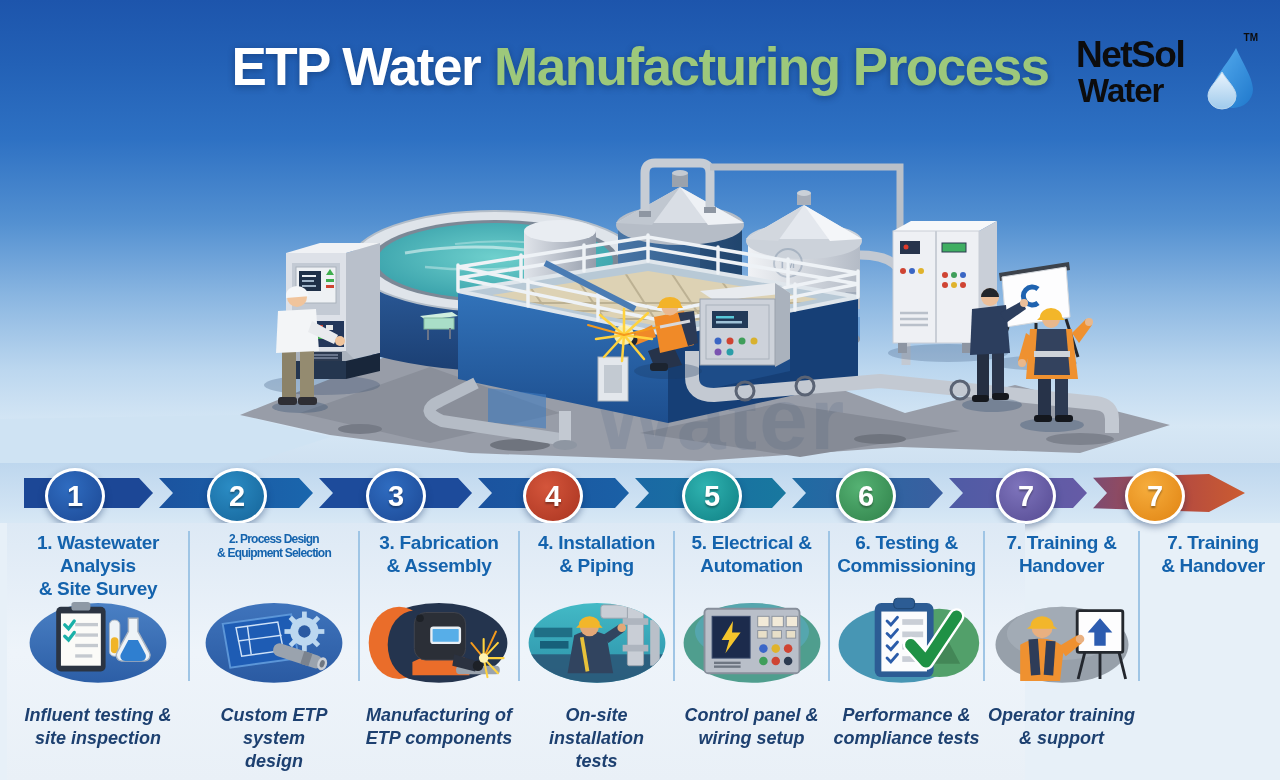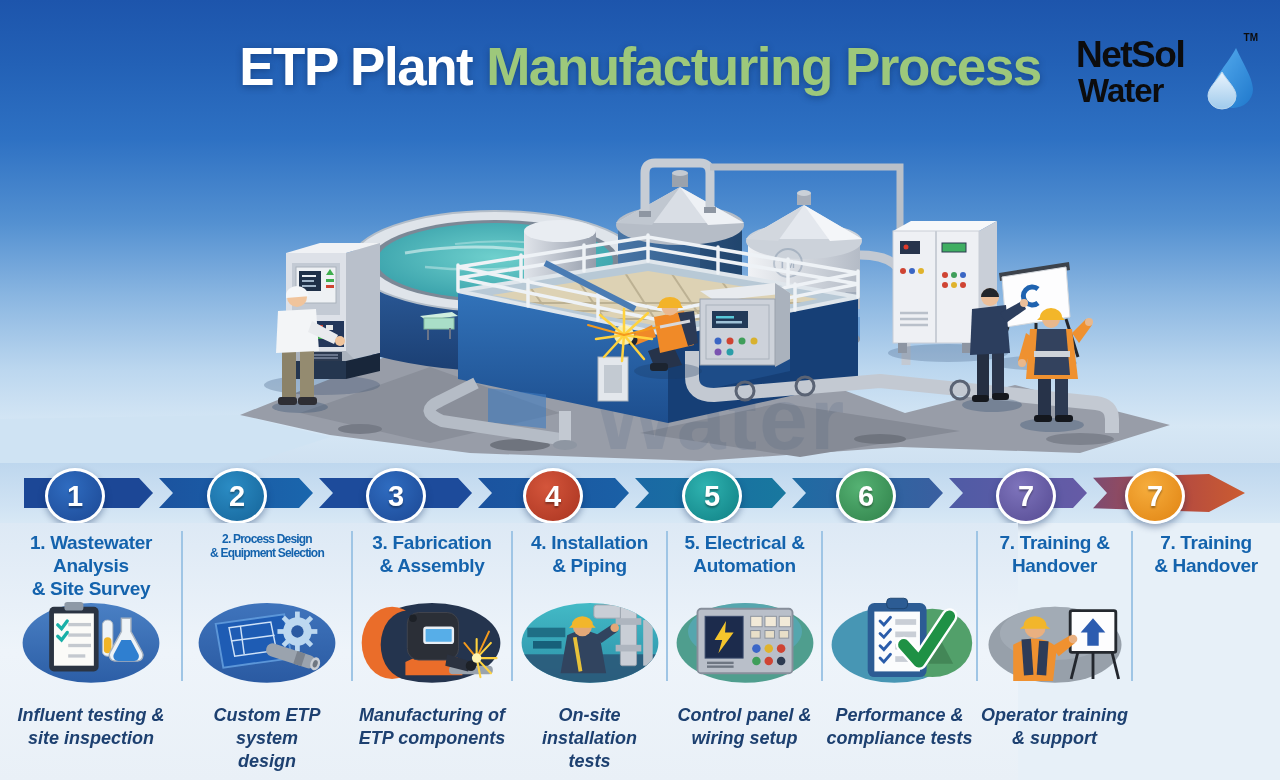--- a/index.html
+++ b/index.html
@@ -54,7 +54,7 @@
 <div class="canvas">
 
   <div class="hero">
-    <div class="main-title"><span>ETP Plant</span><span class="t-green">Manufacturing Process</span></div>
+    <div class="main-title"><span>ETP Water</span><span class="t-green">Manufacturing Process</span></div>
 
     <div class="logo">
       <div class="logo-name">NetSol</div>

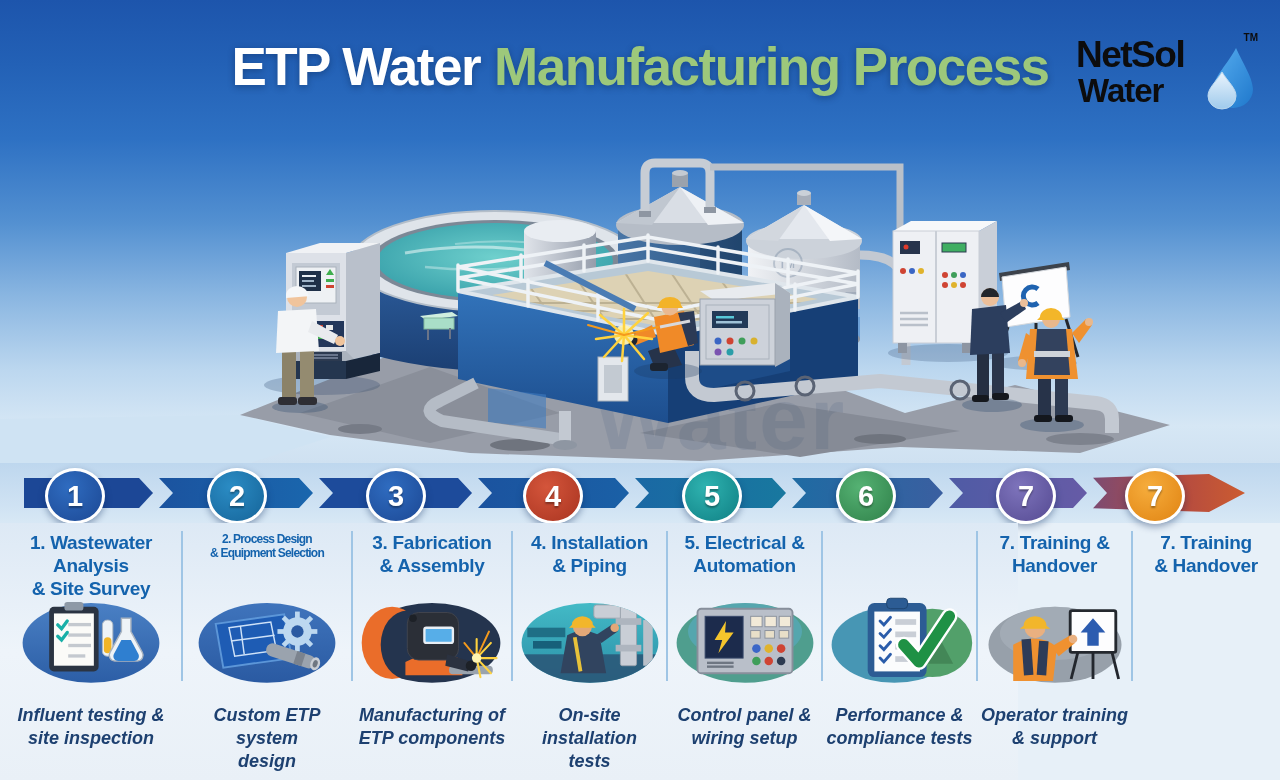--- a/index.html
+++ b/index.html
@@ -35,7 +35,7 @@
     box-shadow:0 3px 7px rgba(10,40,90,.4);}
 
   
-  .steps{position:absolute;top:523px;left:0;width:1018px;height:257px;
+  .steps{position:absolute;top:523px;left:7px;width:1018px;height:257px;
     background:linear-gradient(180deg,#dde9f5,#eef4fa 50%,#e9f0f7);
     display:grid;grid-template-columns:182px 170px 160px 155px 155px 155px 155px 148px;}
   .col{position:relative;text-align:center;padding-top:9px;}

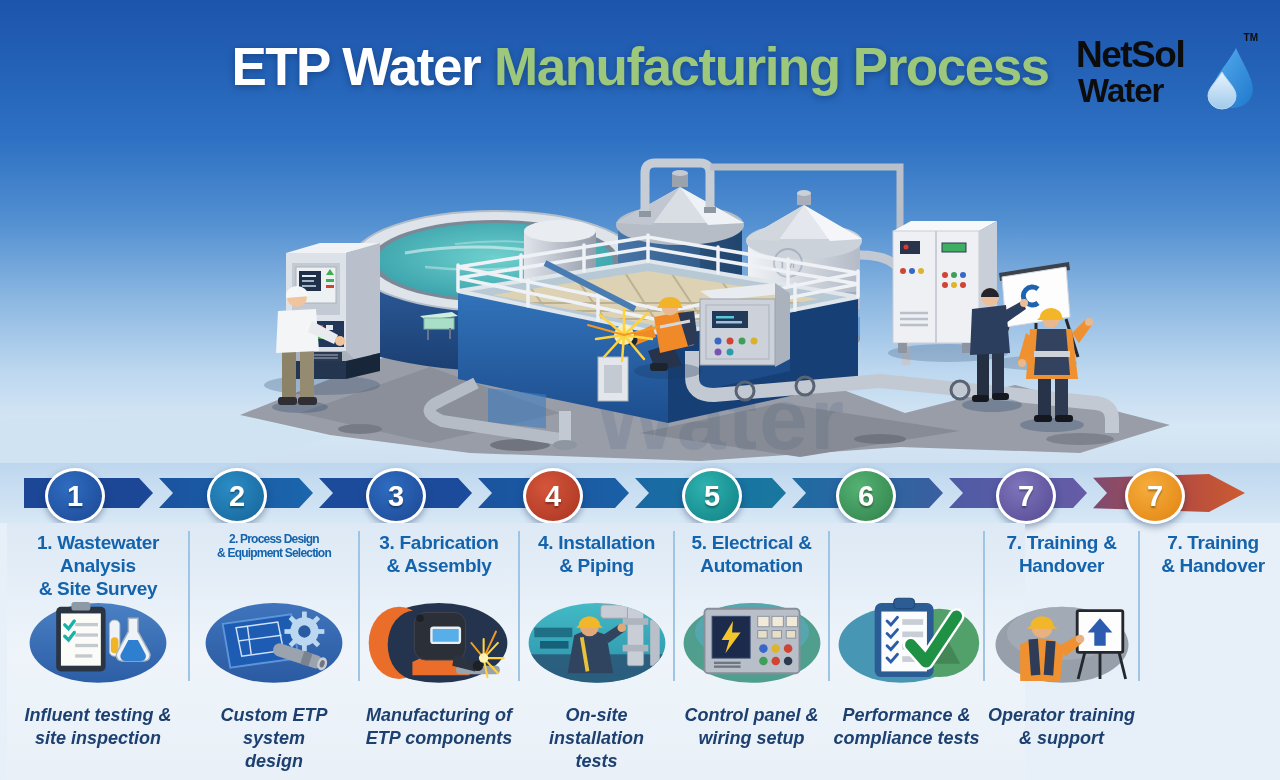--- a/index.html
+++ b/index.html
@@ -596,6 +596,8 @@
     </div>
 
     <div class="col">
+      <h3 class="step-title">6. Testing &amp;
+Commissioning</h3>
       <div class="step-icon">
         <svg width="152" height="94" viewBox="0 0 160 96">
           <ellipse cx="74" cy="52" rx="66" ry="40" fill="#4796b4"></ellipse>

